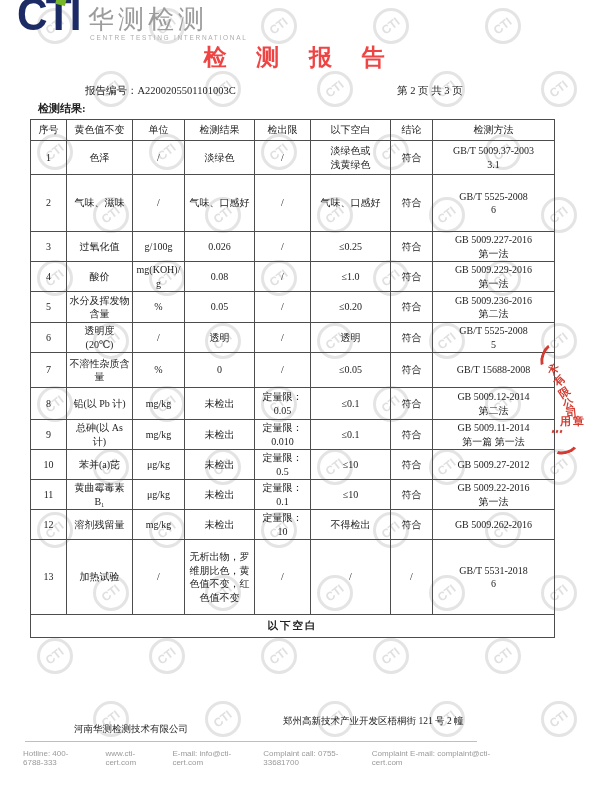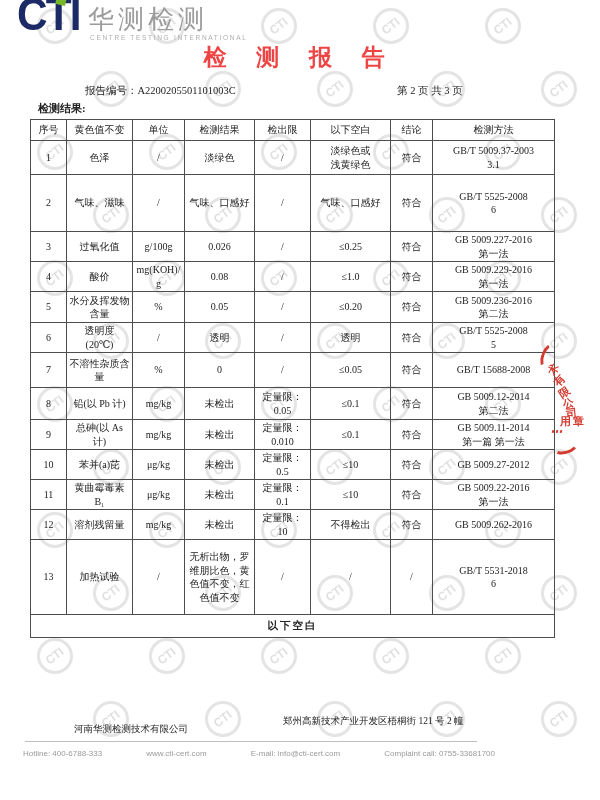--- a/index.html
+++ b/index.html
@@ -438,6 +438,7 @@
         <span>www.cti-cert.com</span>
         <span>E-mail: info@cti-cert.com</span>
         <span>Complaint call: 0755-33681700</span>
+        <span>Complaint E-mail: complaint@cti-cert.com</span>
       </div>
   </div>
 

